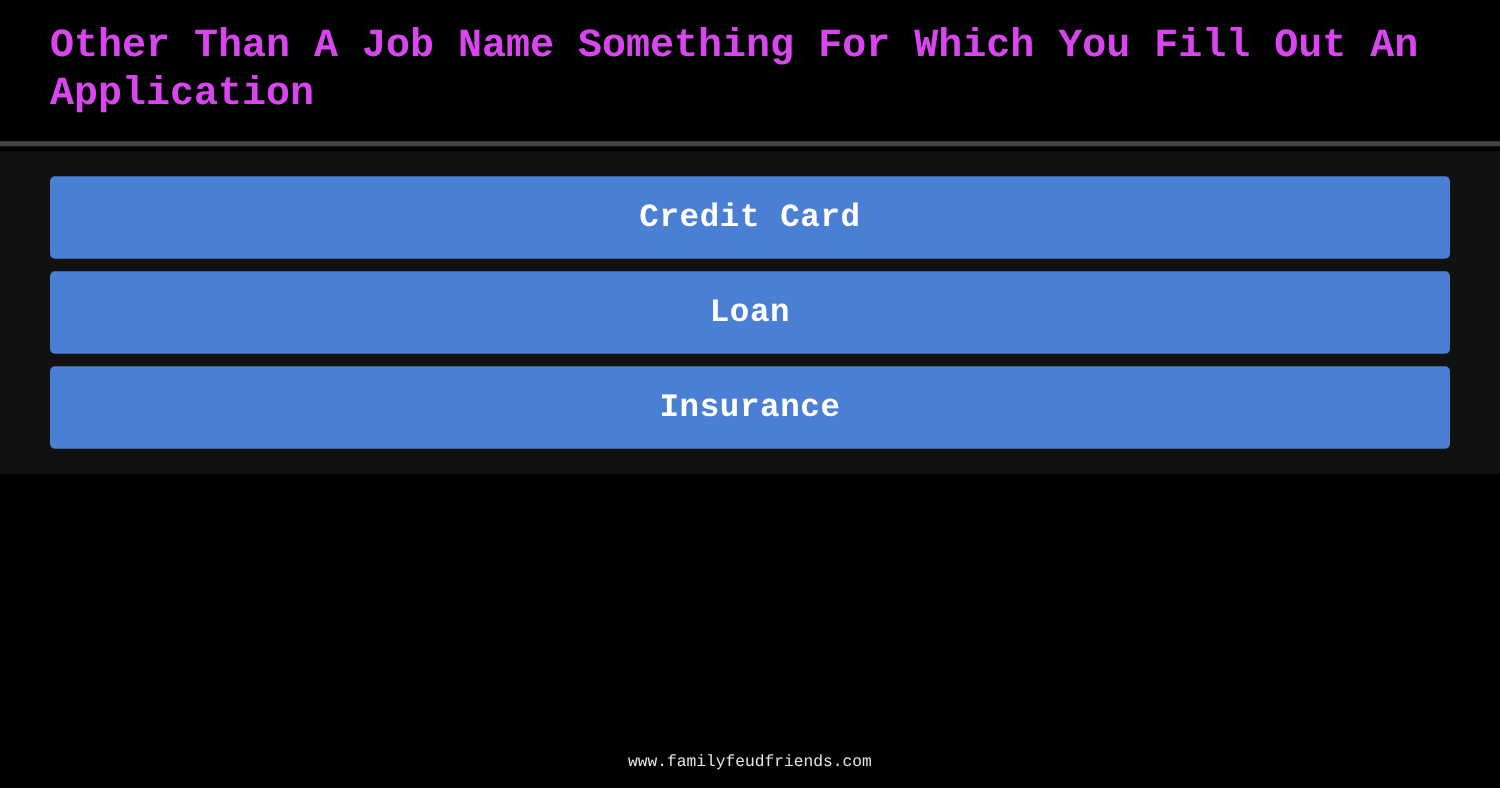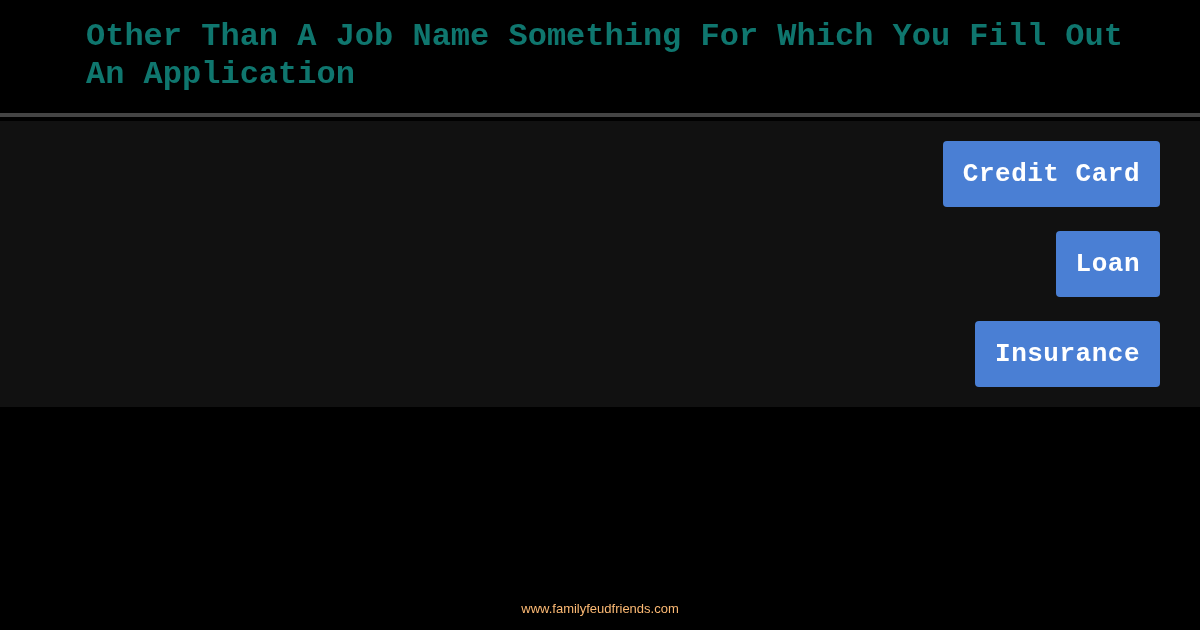--- a/index.html
+++ b/index.html
@@ -23,12 +23,11 @@
     }
 
     .header-title {
-      color: #0f766e;
+      color: #d946ef;
       font-size: 32px;
       font-weight: bold;
       font-family: 'Courier New', Courier, monospace;
       line-height: 1.2;
-      margin-left: 46px;
     }
 
     .content {

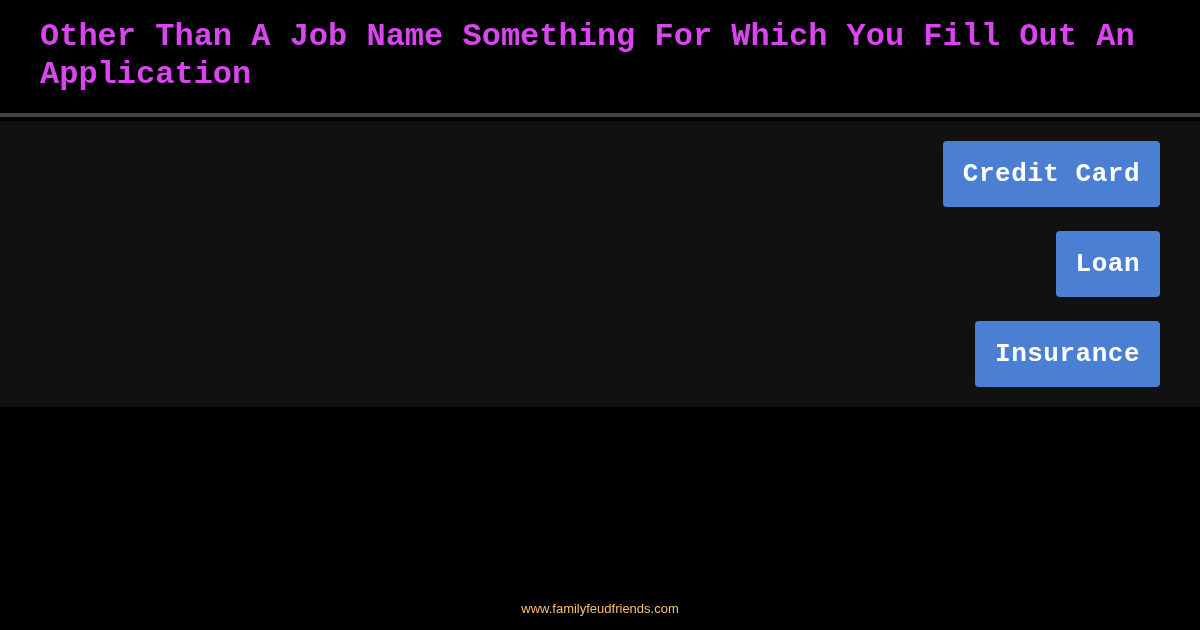--- a/index.html
+++ b/index.html
@@ -35,9 +35,8 @@
       padding: 20px 40px;
       display: flex;
       flex-direction: column;
-      gap: 24px;
+      gap: 10px;
       margin-top: 4px;
-      align-items: flex-end;
     }
 
     .answer-item {

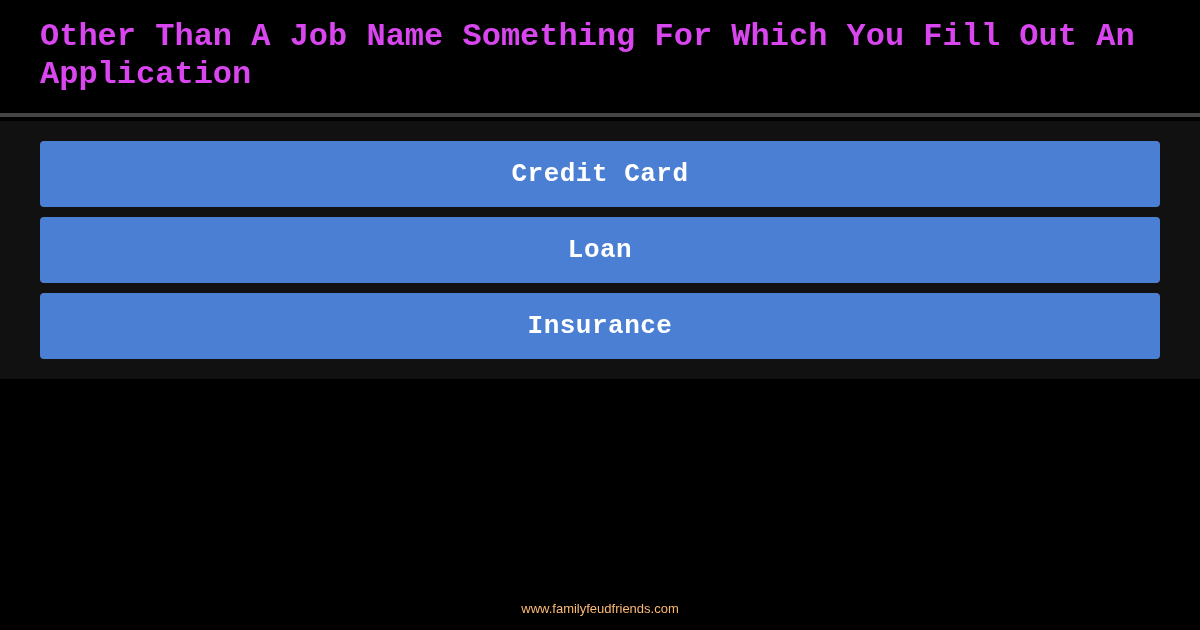--- a/index.html
+++ b/index.html
@@ -64,9 +64,9 @@
     }
 
     .footer-url {
-      color: #fdba74;
+      color: #e5e5e5;
       font-size: 13px;
-      font-family: Liberation Sans, sans-serif;
+      font-family: Liberation Mono, monospace;
     }
   </style>
 </head>

